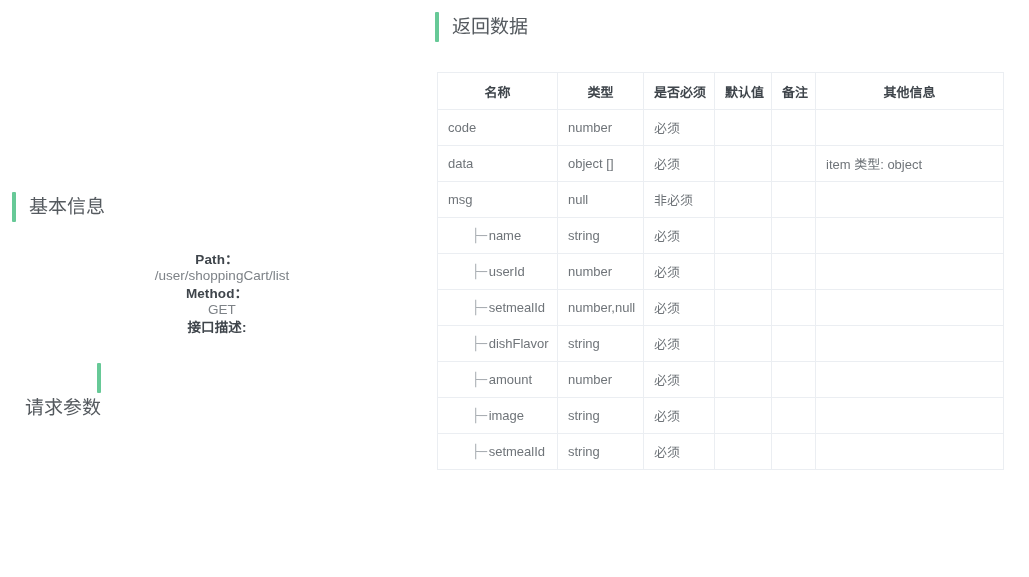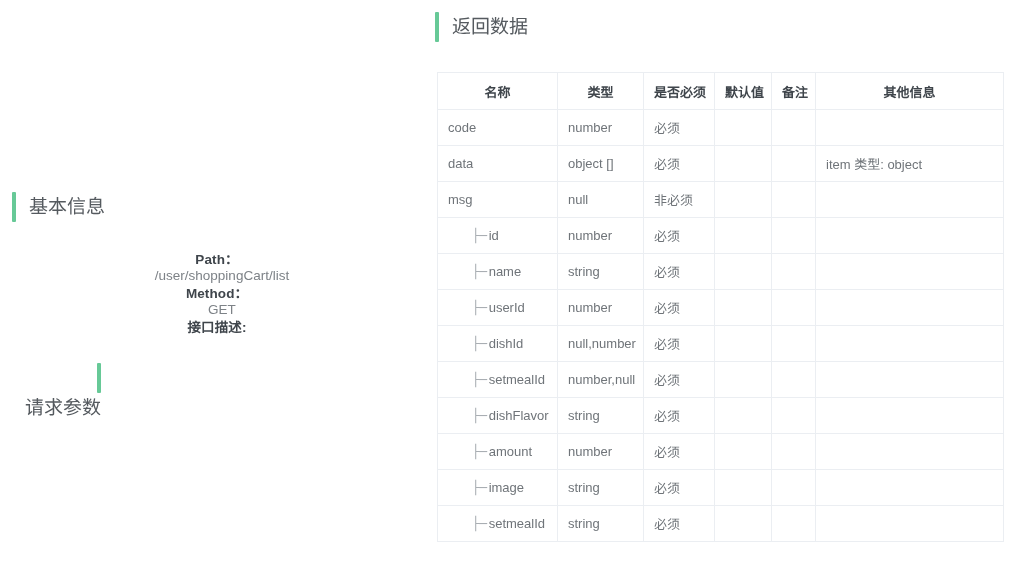--- a/index.html
+++ b/index.html
@@ -224,14 +224,6 @@
             <td class="col-extra"></td>
           </tr>
           <tr>
-            <td class="col-name indent-1"><span class="tree-prefix">├─</span><span>id</span></td>
-            <td class="col-type">number</td>
-            <td class="col-req">必须</td>
-            <td class="col-def"></td>
-            <td class="col-remark"></td>
-            <td class="col-extra"></td>
-          </tr>
-          <tr>
             <td class="col-name indent-1"><span class="tree-prefix">├─</span><span>name</span></td>
             <td class="col-type">string</td>
             <td class="col-req">必须</td>

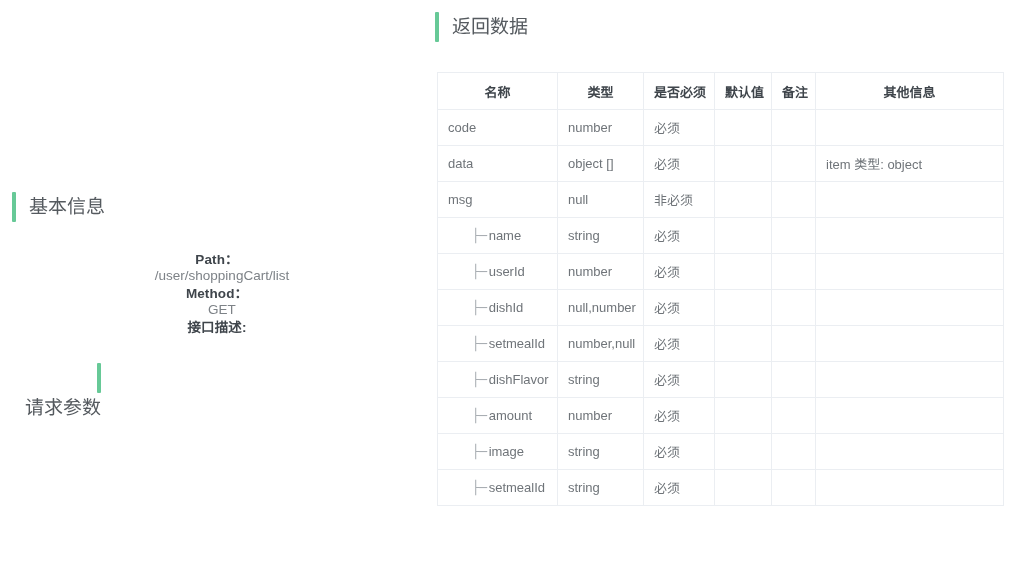--- a/index.html
+++ b/index.html
@@ -240,14 +240,6 @@
             <td class="col-extra"></td>
           </tr>
           <tr>
-            <td class="col-name indent-1"><span class="tree-prefix">├─</span><span>dishId</span></td>
-            <td class="col-type">null,number</td>
-            <td class="col-req">必须</td>
-            <td class="col-def"></td>
-            <td class="col-remark"></td>
-            <td class="col-extra"></td>
-          </tr>
-          <tr>
             <td class="col-name indent-1"><span class="tree-prefix">├─</span><span>setmealId</span></td>
             <td class="col-type">number,null</td>
             <td class="col-req">必须</td>

